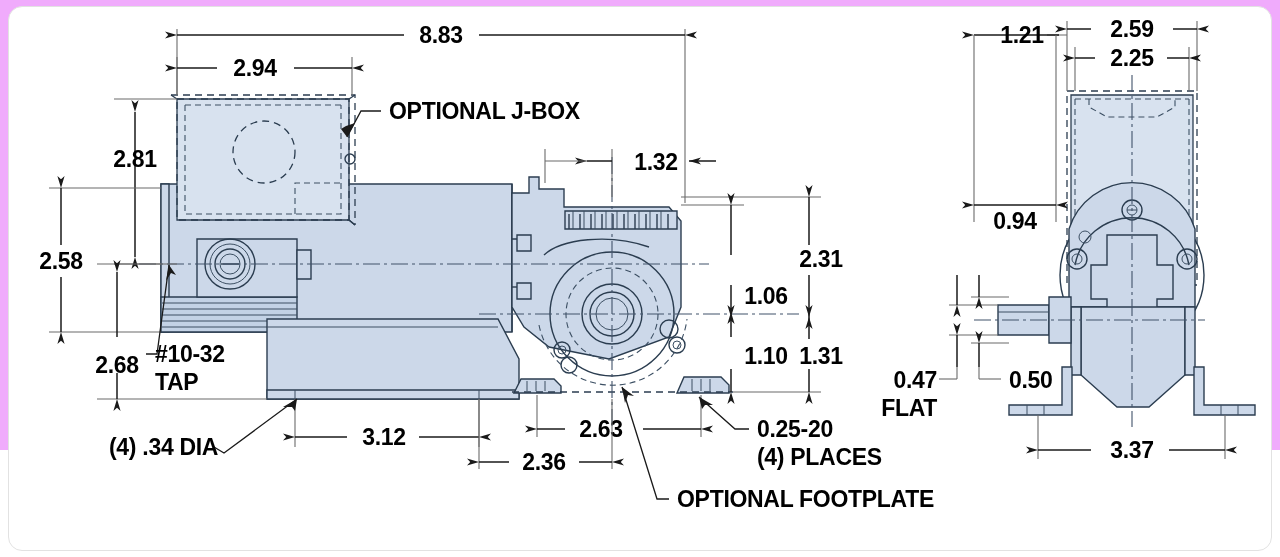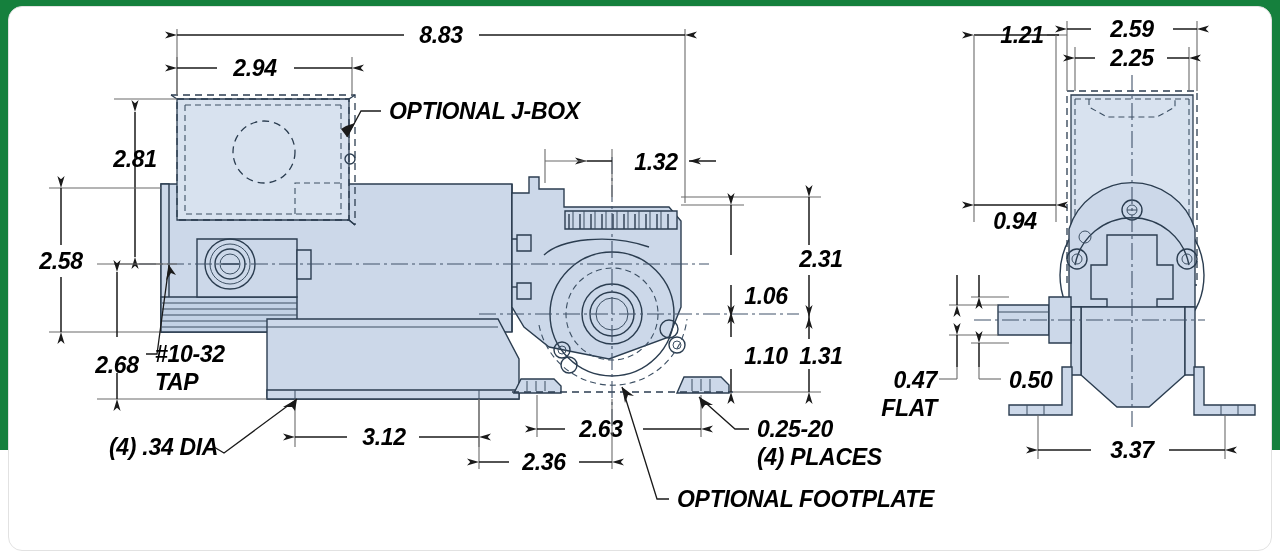--- a/index.html
+++ b/index.html
@@ -11,9 +11,8 @@
   #page{
     position:relative;
     width:1280px;height:450px;
-    background:#15803d;
+    background:#f0abfc;
     box-sizing:border-box;
-    font-style:italic;
   }
   #card{
     position:absolute;

